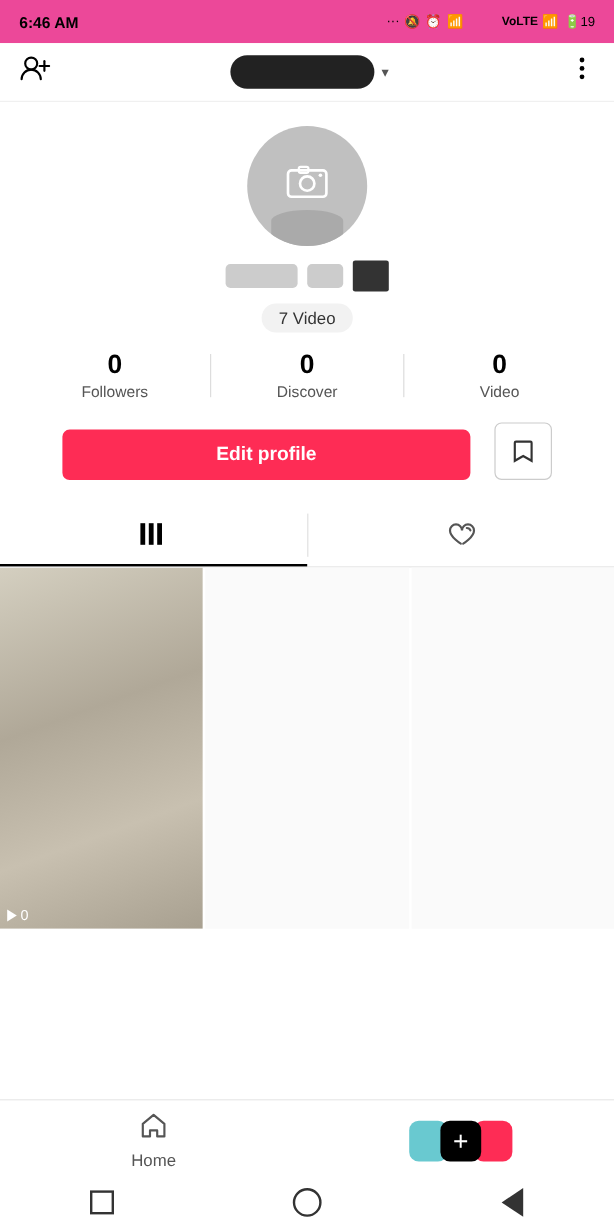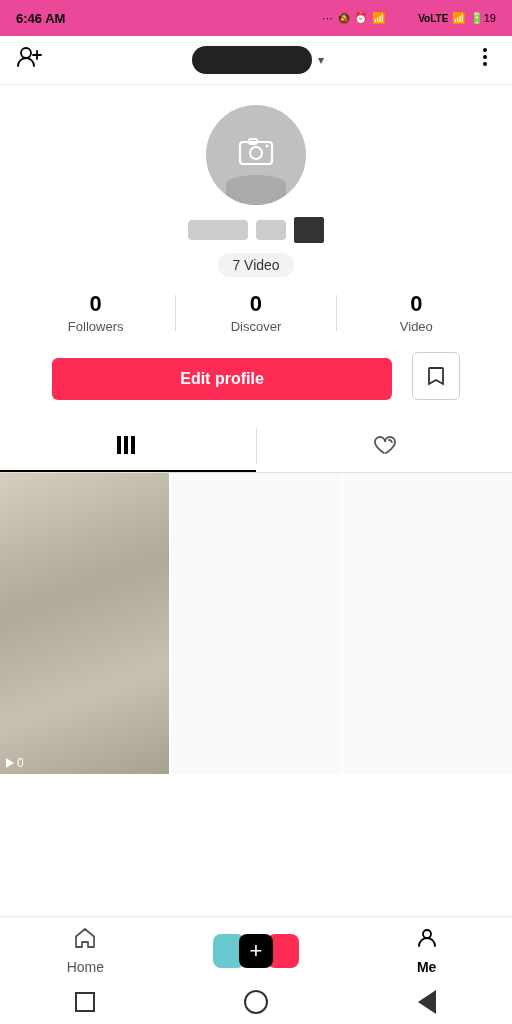--- a/index.html
+++ b/index.html
@@ -542,15 +542,6 @@
     </button>
   </div>
 
-  <div class="nav-item">
-    <span class="nav-icon active">
-      <svg width="24" height="24" viewBox="0 0 24 24" fill="none">
-        <circle cx="12" cy="8" r="4" stroke="#000" stroke-width="1.8"></circle>
-        <path d="M4 20c0-4.4 3.6-8 8-8s8 3.6 8 8" stroke="#000" stroke-width="1.8" stroke-linecap="round"></path>
-      </svg>
-    </span>
-    <span class="nav-label active">Me</span>
-  </div>
 </div>
 
 <div class="sys-nav">

